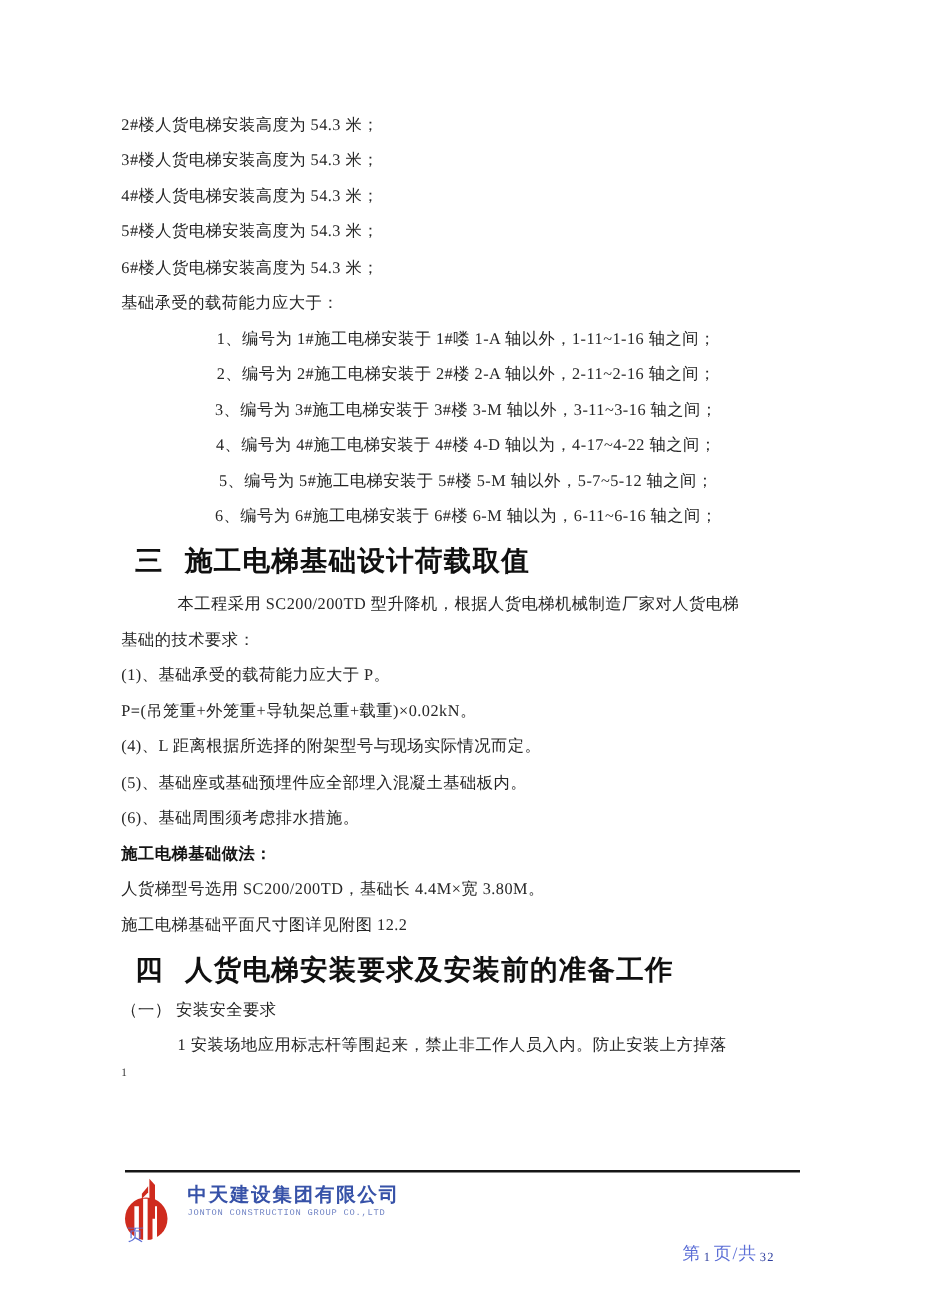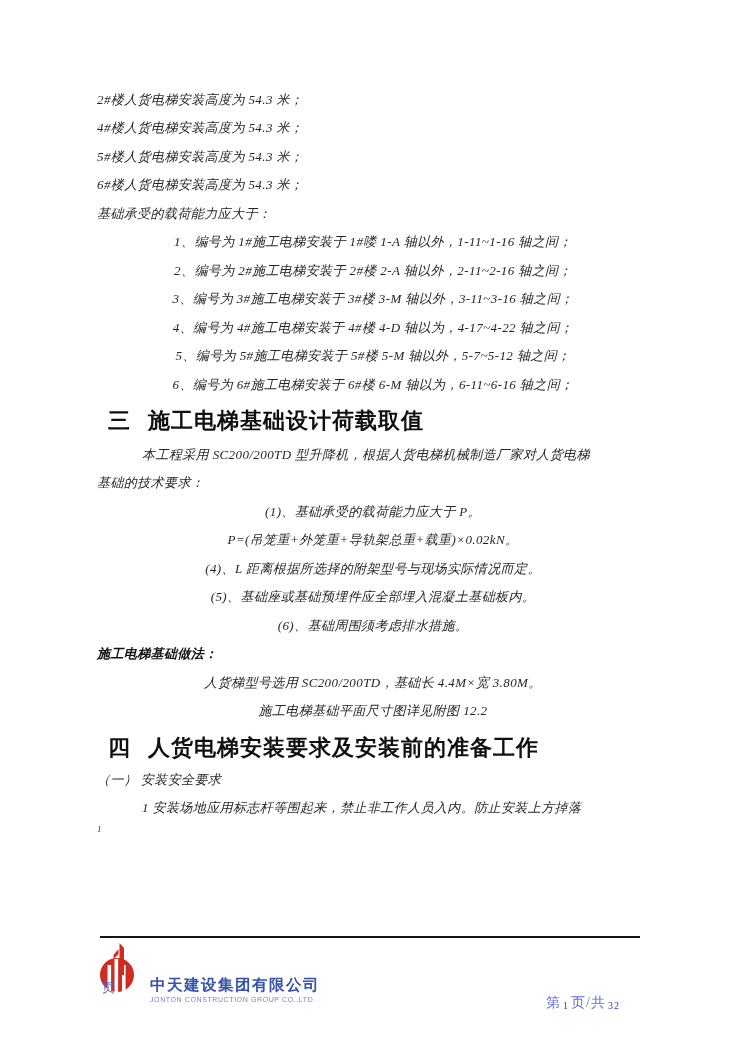--- a/index.html
+++ b/index.html
@@ -15,7 +15,7 @@
     font-size:13px;line-height:28.45px;color:#262626;
     letter-spacing:0.4px;
   }
-  .content p{margin:0;padding:0;font-style:italic;}
+  .content p{margin:0;padding:0;}
   .ln-height{margin-left:36px;}
   .ln-intro{margin-left:33px;}
   .ln-item{margin-left:17px;text-align:center;}

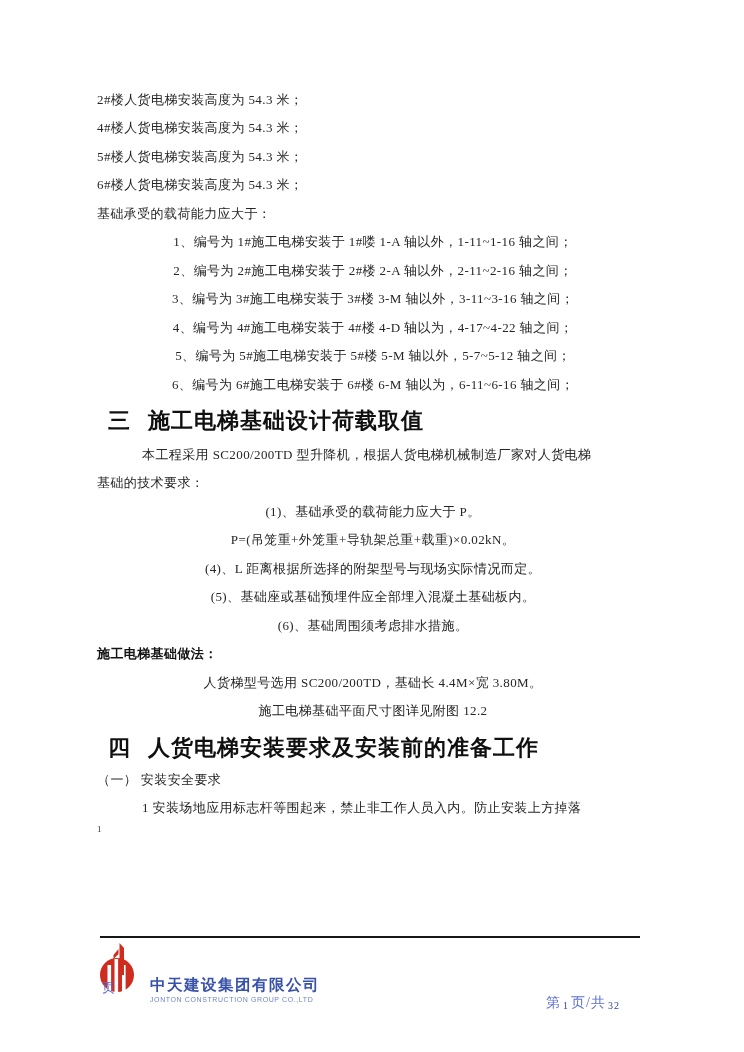--- a/index.html
+++ b/index.html
@@ -64,6 +64,7 @@
 
   <div class="content">
     <p class="ln-height">2#楼人货电梯安装高度为 54.3 米；</p>
+    <p class="ln-height">3#楼人货电梯安装高度为 54.3 米；</p>
     <p class="ln-height">4#楼人货电梯安装高度为 54.3 米；</p>
     <p class="ln-height">5#楼人货电梯安装高度为 54.3 米；</p>
     <p class="ln-height">6#楼人货电梯安装高度为 54.3 米；</p>

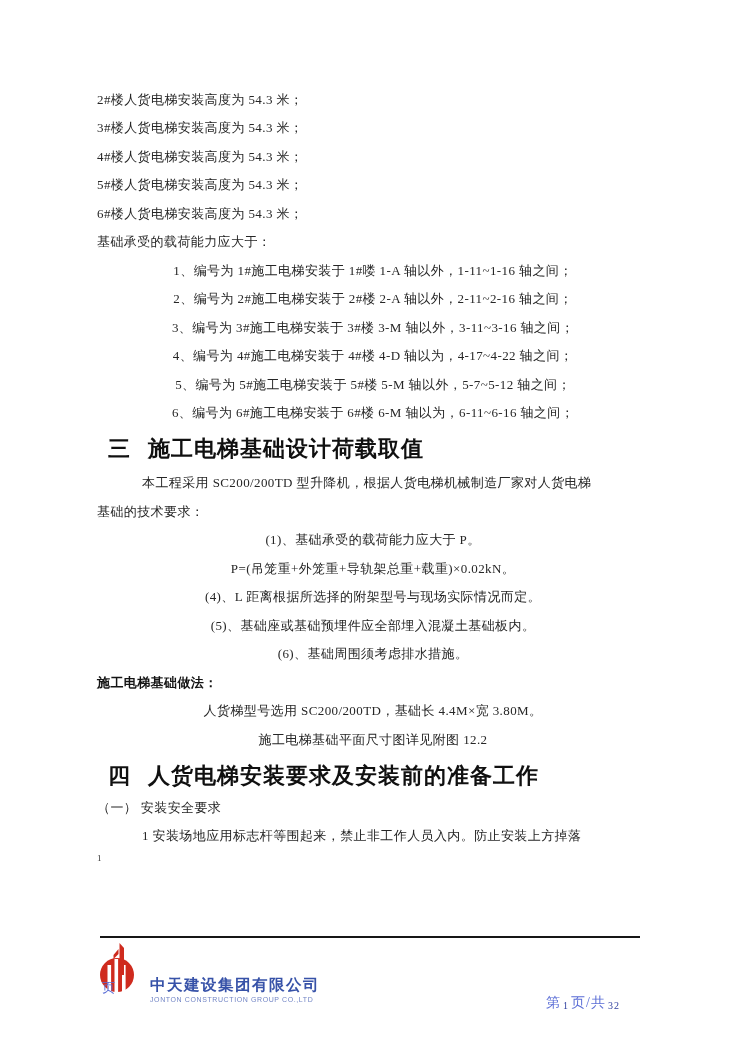--- a/index.html
+++ b/index.html
@@ -19,7 +19,7 @@
   .ln-height{margin-left:36px;}
   .ln-intro{margin-left:33px;}
   .ln-item{margin-left:17px;text-align:center;}
-  .ln-req{margin-left:40px;text-align:center;}
+  .ln-req{margin-left:40px;}
   .ln-first{text-indent:45px;}
   .ln-cont{margin-left:0;}
   .ln-bold-sub{margin-left:41px;font-weight:bold;color:#141414;}

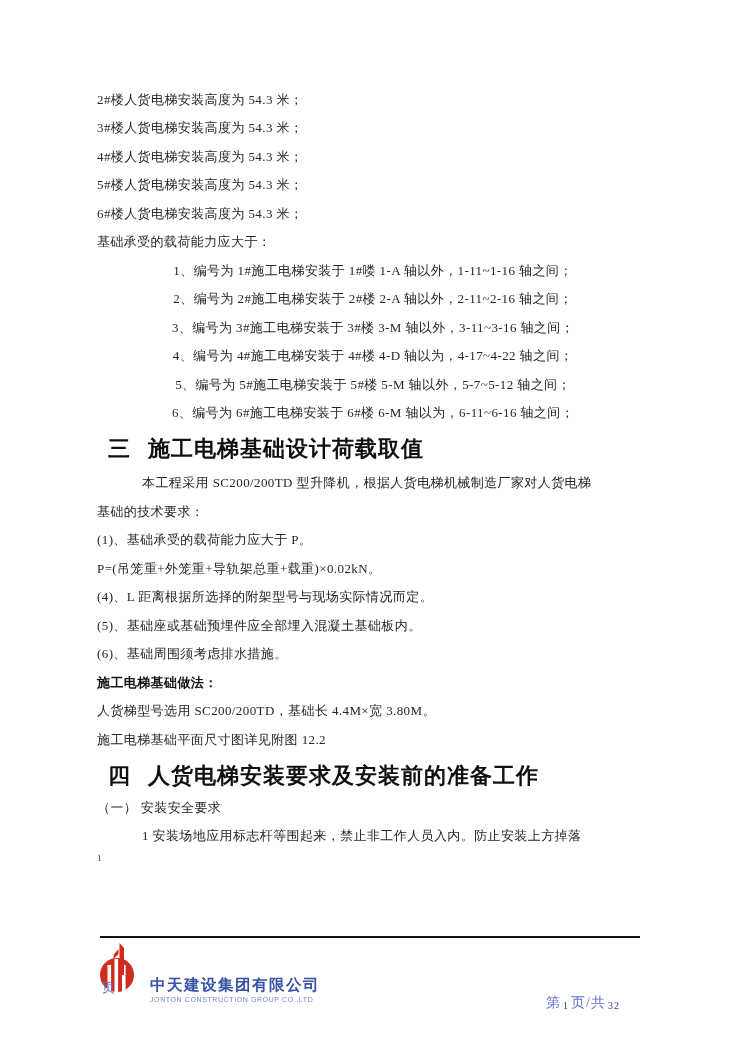--- a/index.html
+++ b/index.html
@@ -38,7 +38,7 @@
     border-top:2px solid #161616;
   }
   .footer-logo{position:absolute;left:98px;top:941px;width:42px;height:54px;}
-  .company{position:absolute;left:150px;top:948px;font-family:Liberation Sans, sans-serif;margin-top:28px;}
+  .company{position:absolute;left:150px;top:948px;font-family:Liberation Mono, monospace;}
   .company-cn{
     font-size:15.5px;font-weight:bold;color:#3752a8;letter-spacing:1.5px;line-height:18px;
   }

